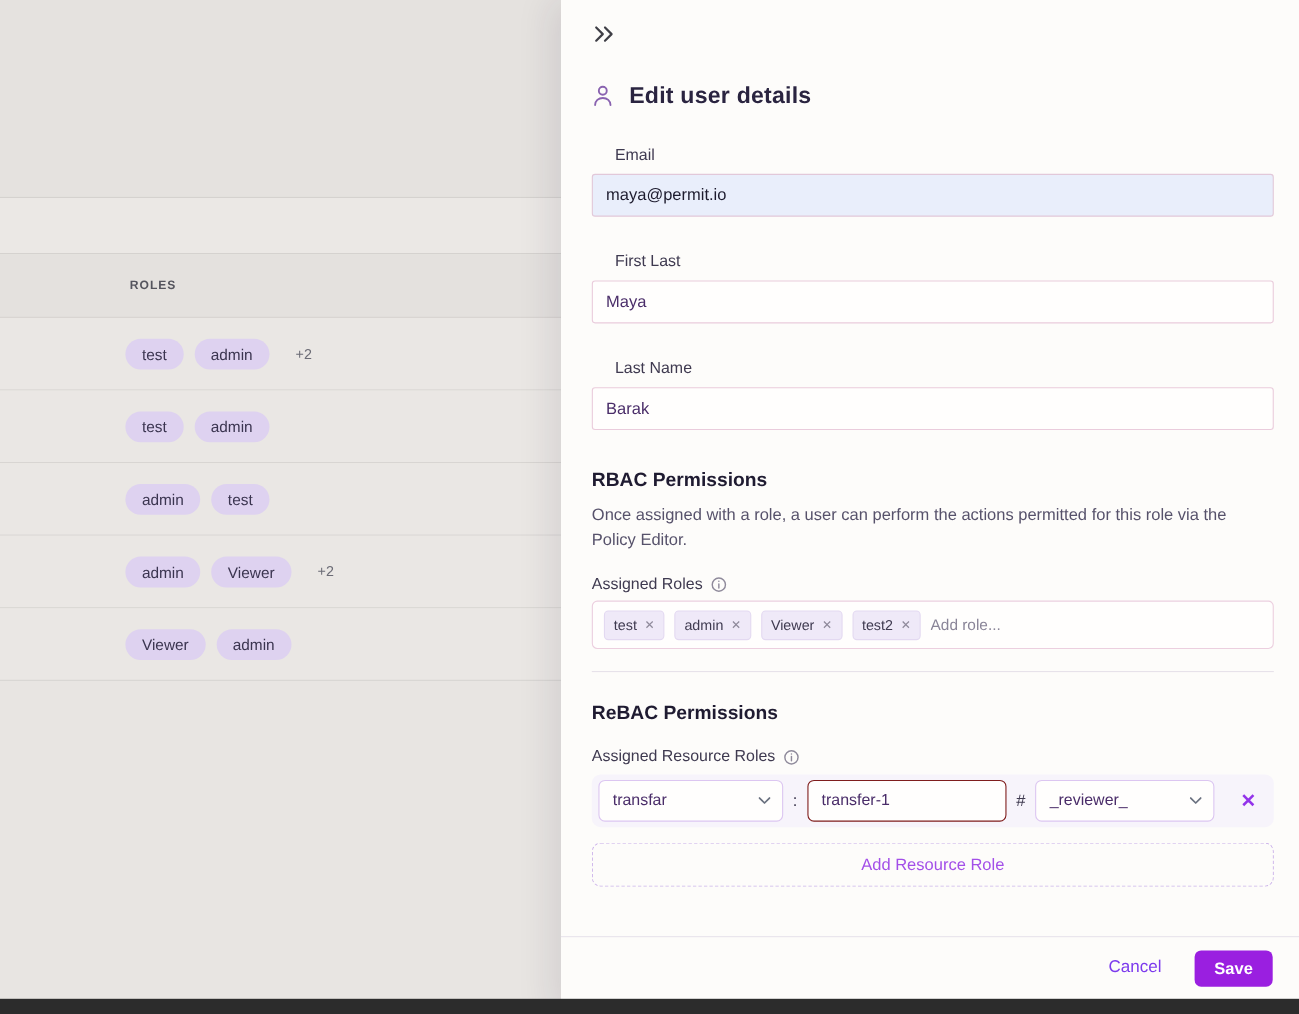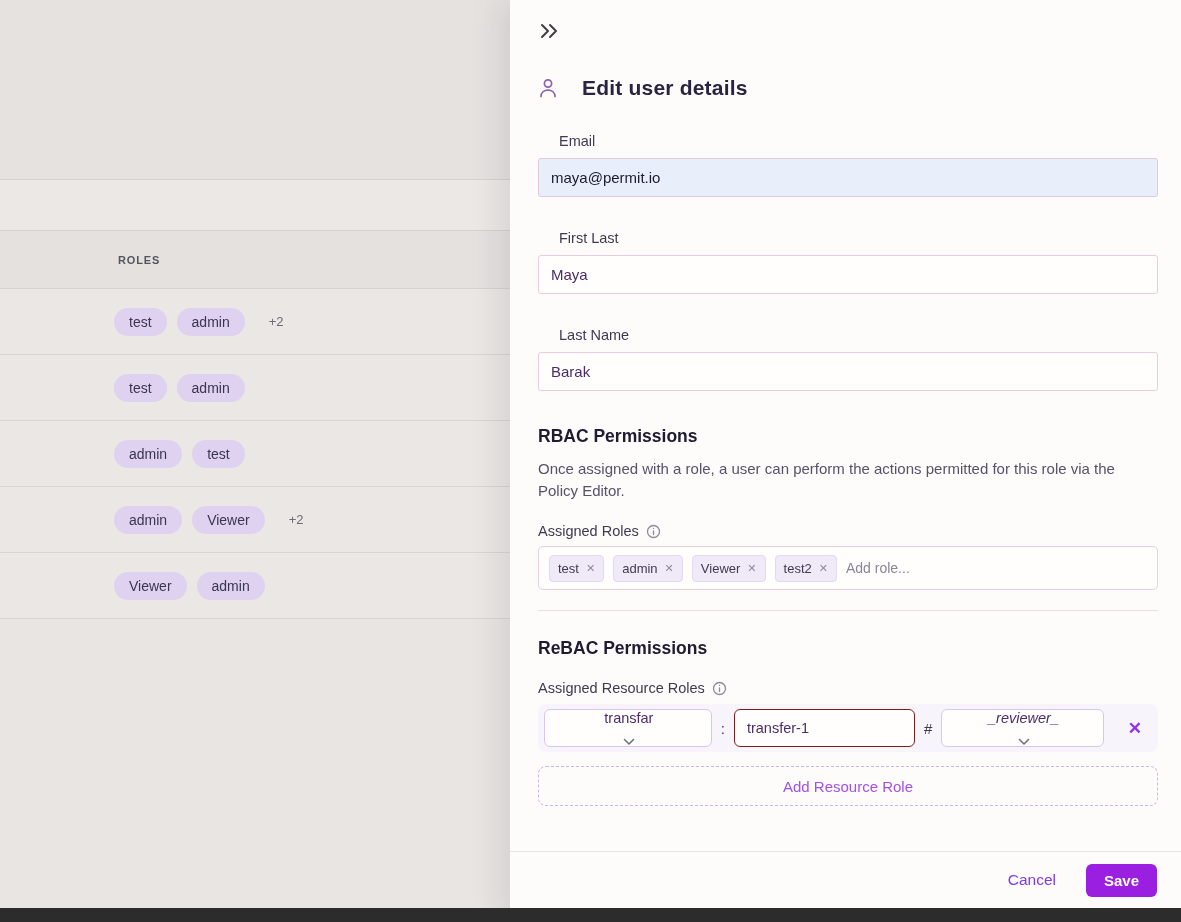--- a/index.html
+++ b/index.html
@@ -27,7 +27,7 @@
            padding:0 23px 0 28px; }
   .collapse-btn { margin-top:18px; width:26px; height:26px; display:flex; align-items:center;
                   cursor:pointer; background:none; border:none; }
-  .title-row { margin-top:32px; display:flex; align-items:center; gap:24px; }
+  .title-row { margin-top:32px; display:flex; gap:14px; }
   .title-row h1 { font-size:21px; font-weight:700; color:#2a2440; letter-spacing:0.2px; }
 
   .field-label { margin-top:33px; font-size:14.5px; color:#3f3a50;margin-left:21px; }

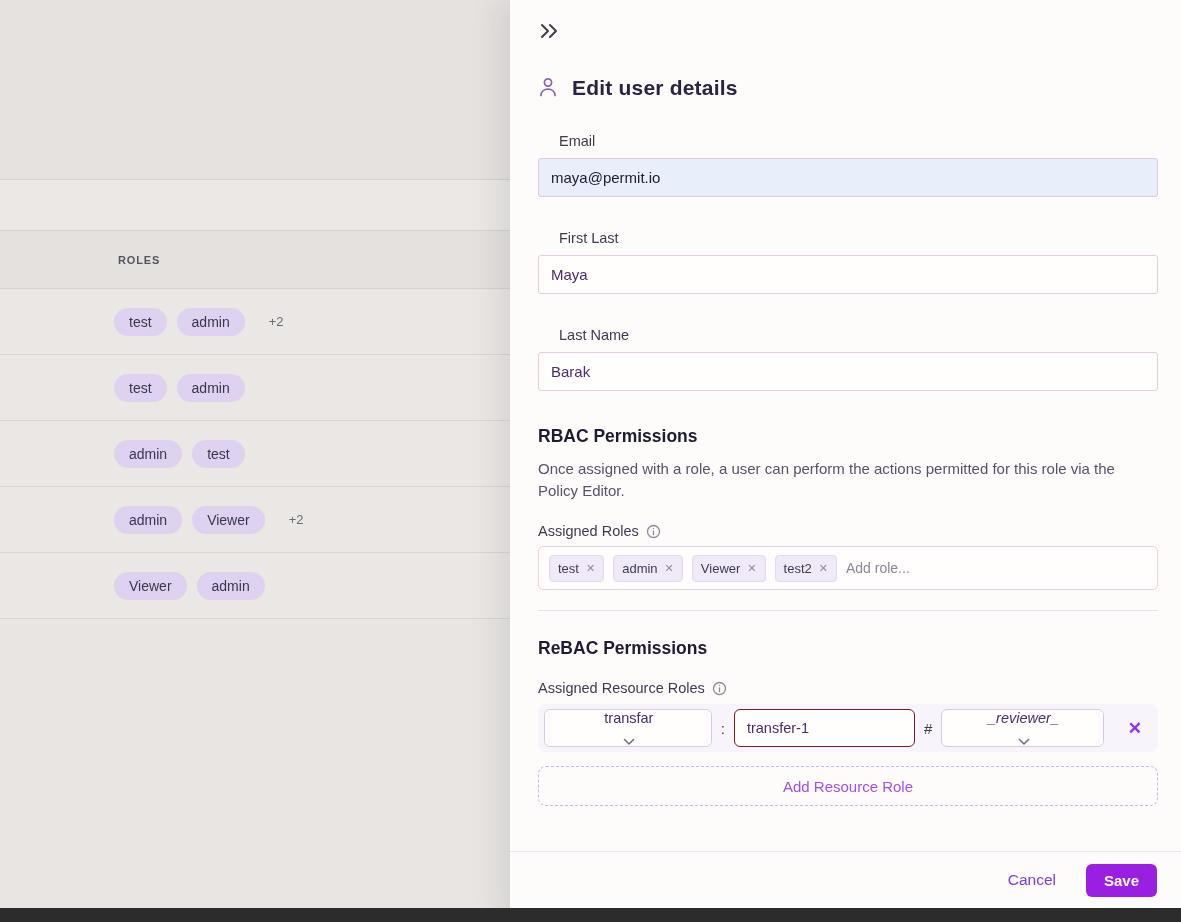--- a/index.html
+++ b/index.html
@@ -57,7 +57,7 @@
                display:flex; align-items:center; gap:9px; padding:0 10px 0 6px; }
   .select-box { height:38px; background:#fffefd; border:1px solid #dcc6f1; border-radius:6px;
                 display:flex; align-items:center; justify-content:space-between;
-                padding:0 10px 0 12px; font-size:14.5px; color:#4a2d69; cursor:pointer;flex-direction:column; }
+                padding:0 10px 0 12px; font-size:14.5px; color:#4a2d69; cursor:pointer; }
   .select-box.resource { width:189px; }
   .select-box.role { width:183px;font-style:italic; }
   .sep { font-size:15px; color:#3f3a50; }

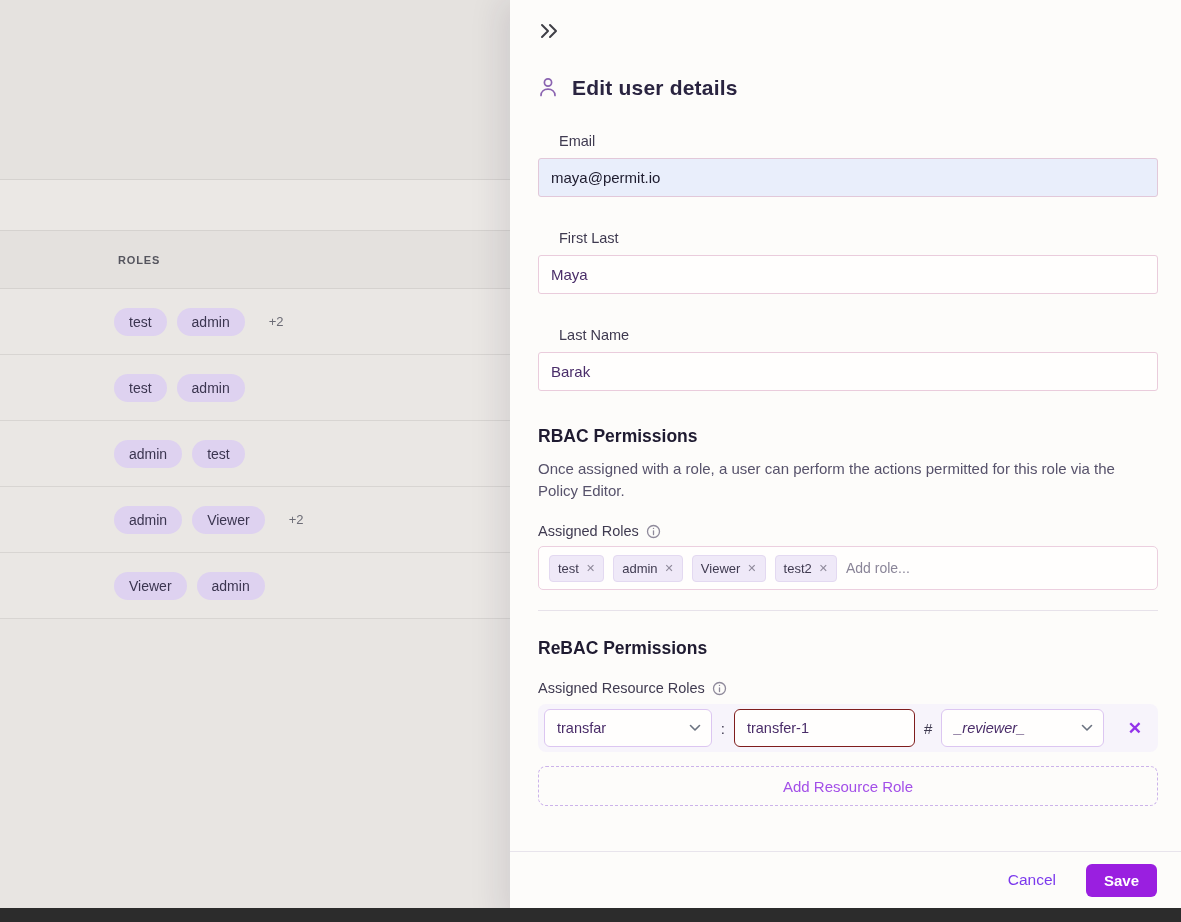--- a/index.html
+++ b/index.html
@@ -59,7 +59,7 @@
                 display:flex; align-items:center; justify-content:space-between;
                 padding:0 10px 0 12px; font-size:14.5px; color:#4a2d69; cursor:pointer; }
   .select-box.resource { width:189px; }
-  .select-box.role { width:183px;font-style:italic; }
+  .select-box.role { width:183px; }
   .sep { font-size:15px; color:#3f3a50; }
   .inst-input { width:181px; height:38px; background:#fffefd; border:1px solid #7f1d1d; border-radius:6px;
                 padding:0 12px; font-size:14.5px; color:#4a2d69; outline:none;

